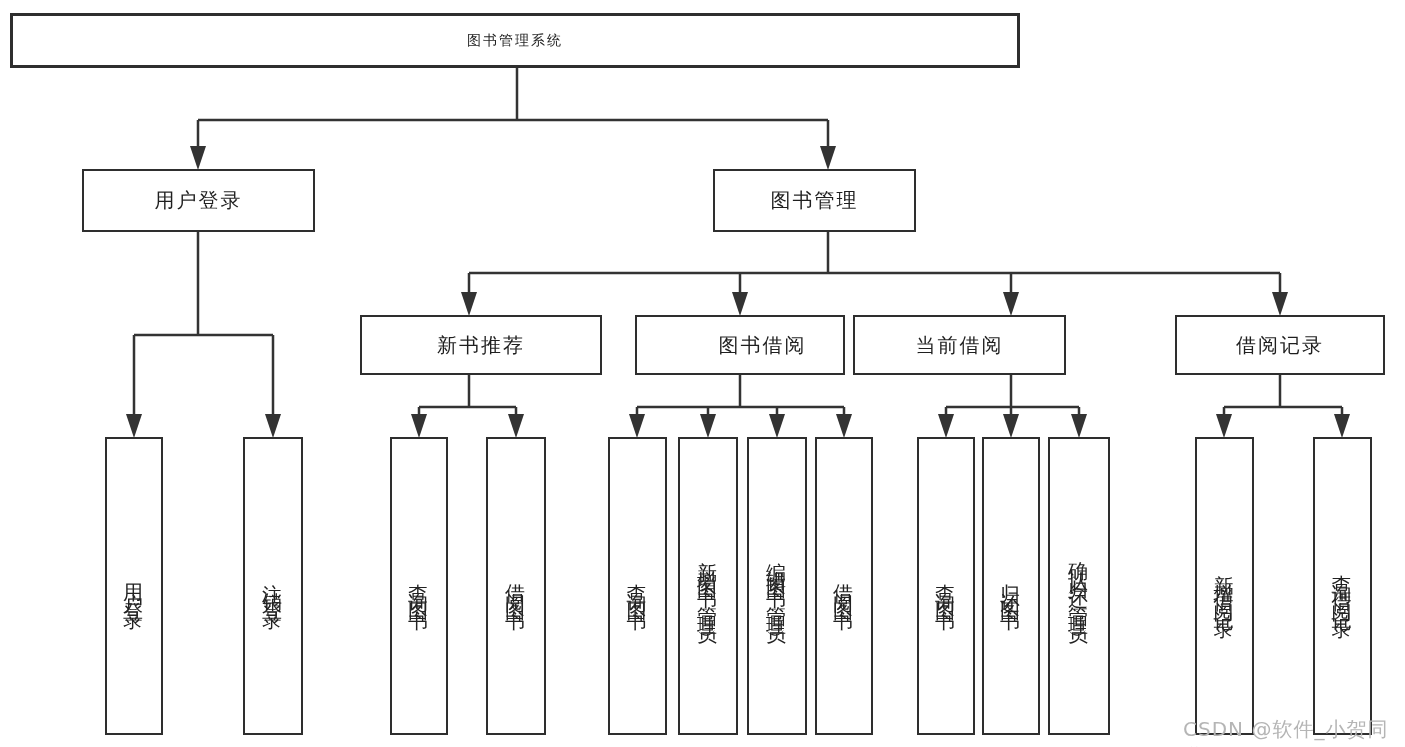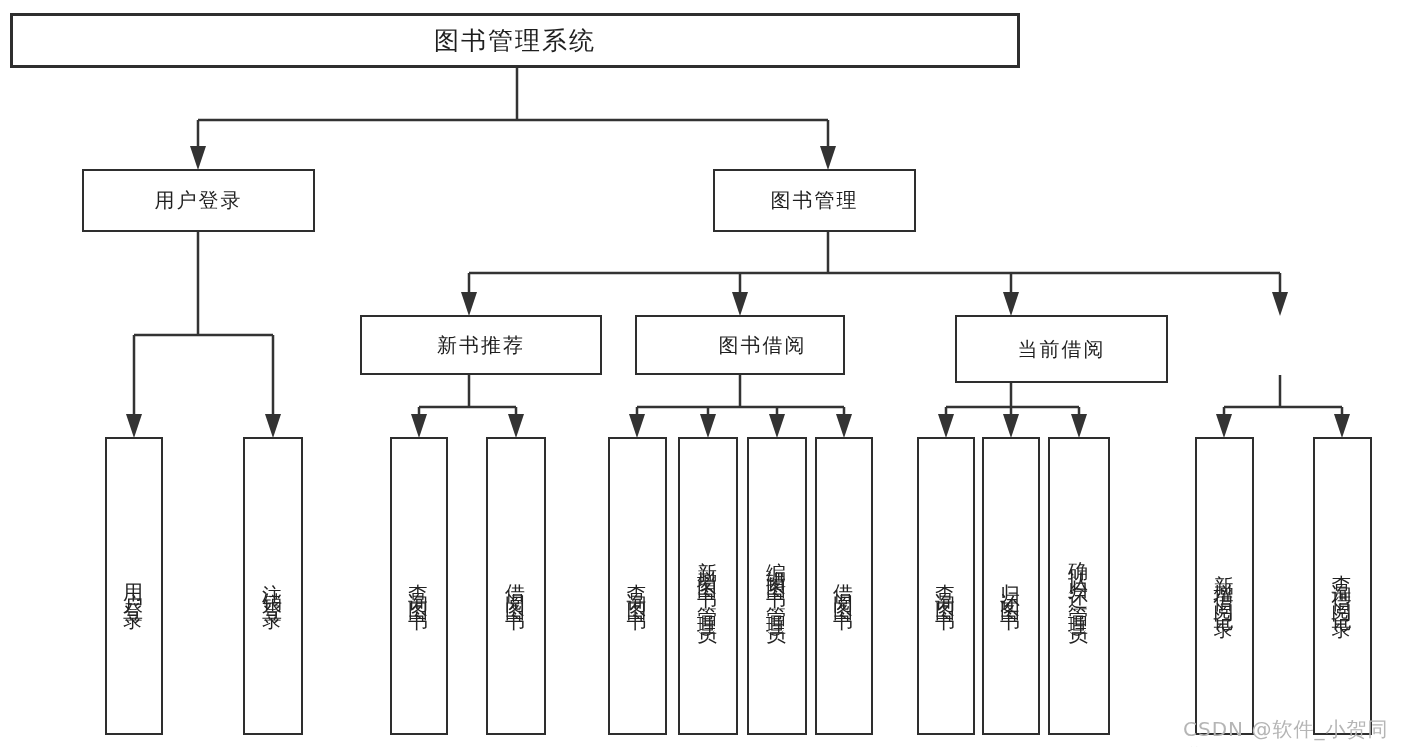--- a/index.html
+++ b/index.html
@@ -37,7 +37,7 @@
   }
   .node.root {
     border-width: 3px;
-    font-size: 25px;
+    font-size: 14px;
   }
   .node.leaf {
     top: 437px;

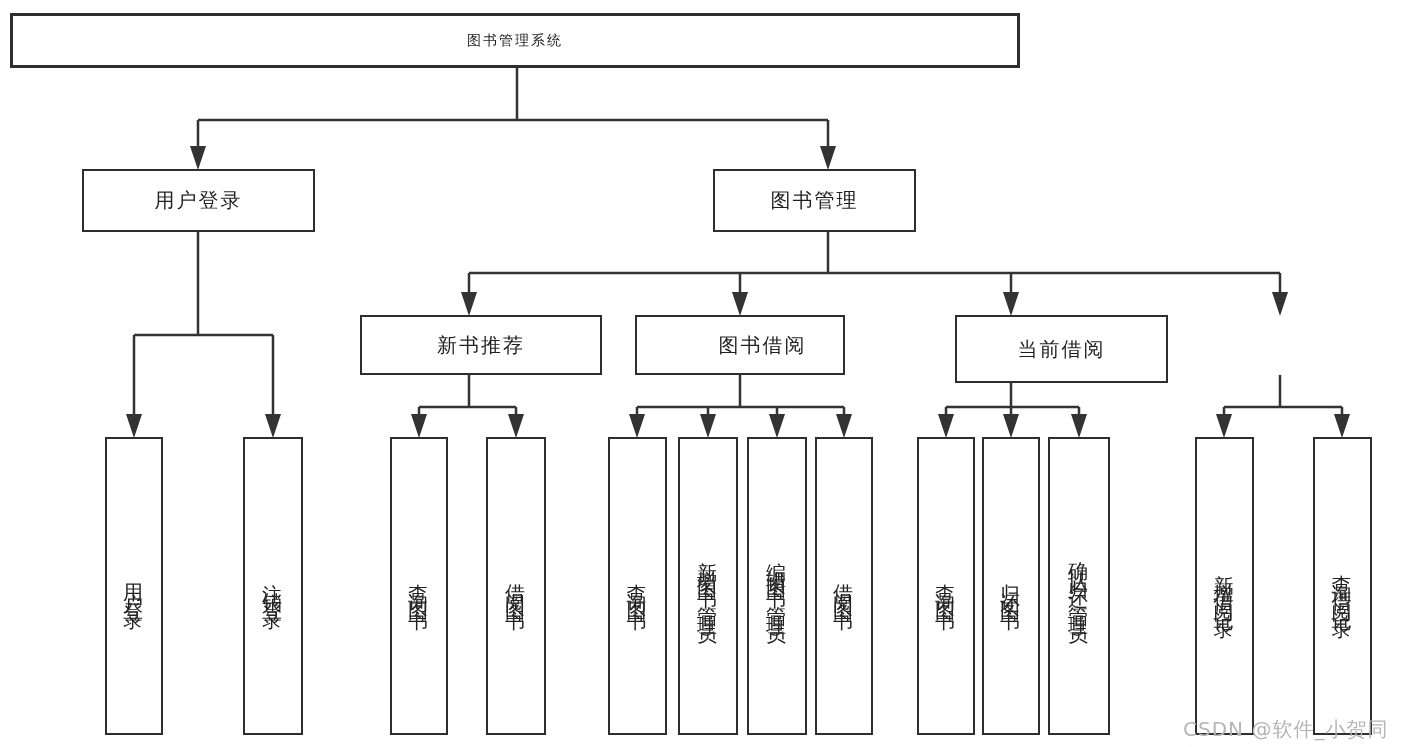--- a/index.html
+++ b/index.html
@@ -111,7 +111,7 @@
 
   <div class="node" style="left:360px; top:315px; width:242px; height:60px;">新书推荐</div>
   <div class="node" style="left:635px; top:315px; width:210px; height:60px;padding-left:45px;">图书借阅</div>
-  <div class="node" style="left:955px; top:315px; width:213px; height:68px;">当前借阅</div>
+  <div class="node" style="left:853px; top:315px; width:213px; height:60px;">当前借阅</div>
 
   <div class="node leaf" style="left:105px; width:58px;">用户登录</div>
   <div class="node leaf" style="left:243px; width:60px;">注销登录</div>

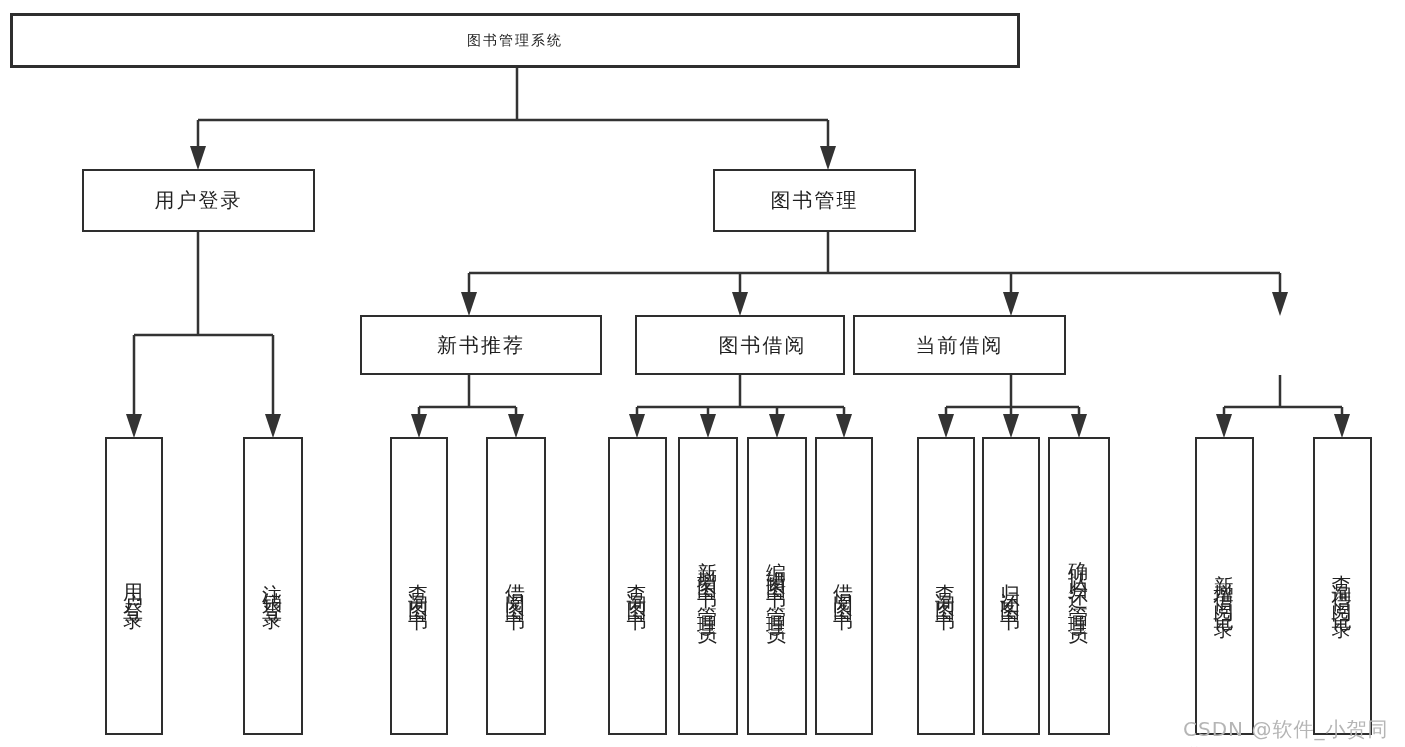--- a/index.html
+++ b/index.html
@@ -112,6 +112,7 @@
   <div class="node" style="left:360px; top:315px; width:242px; height:60px;">新书推荐</div>
   <div class="node" style="left:635px; top:315px; width:210px; height:60px;padding-left:45px;">图书借阅</div>
   <div class="node" style="left:853px; top:315px; width:213px; height:60px;">当前借阅</div>
+  <div class="node" style="left:1175px; top:315px; width:210px; height:60px;">借阅记录</div>
 
   <div class="node leaf" style="left:105px; width:58px;">用户登录</div>
   <div class="node leaf" style="left:243px; width:60px;">注销登录</div>

